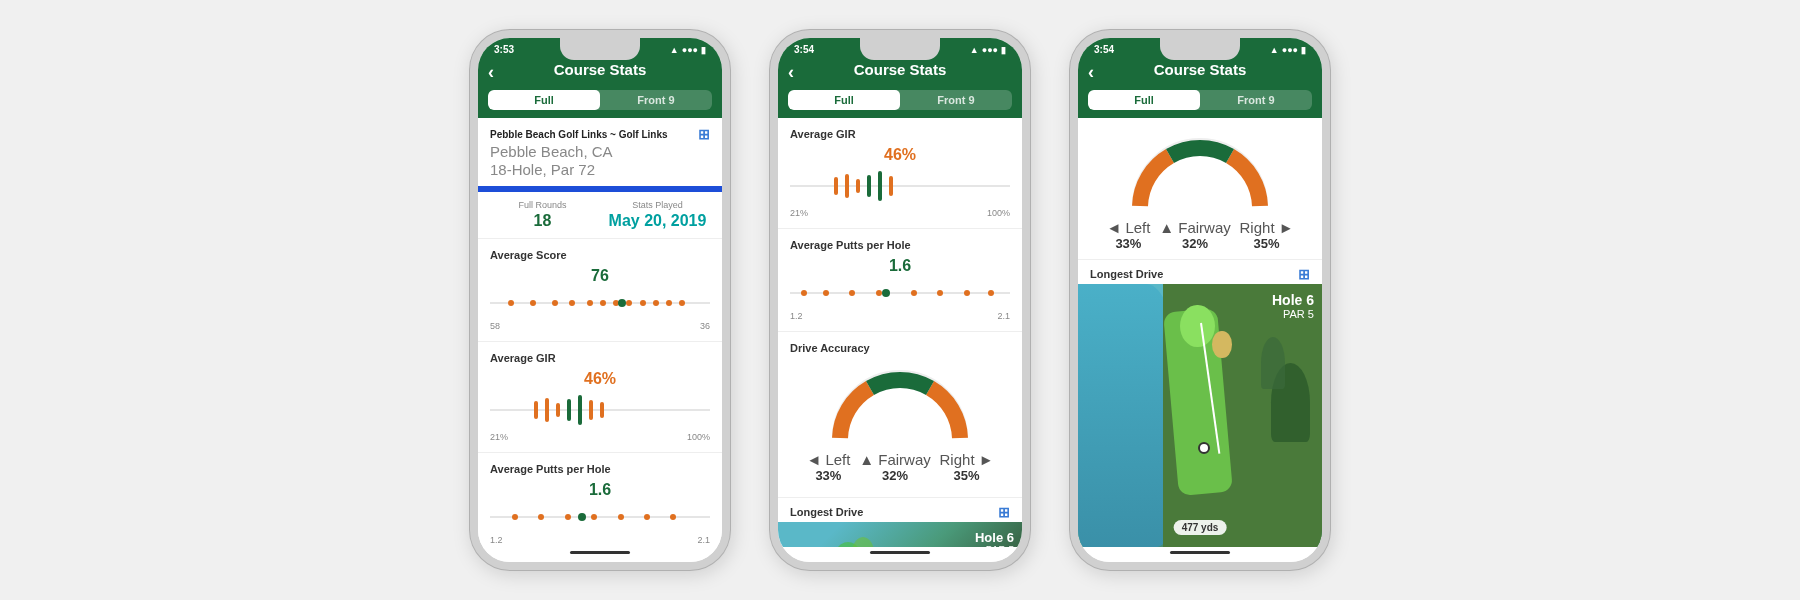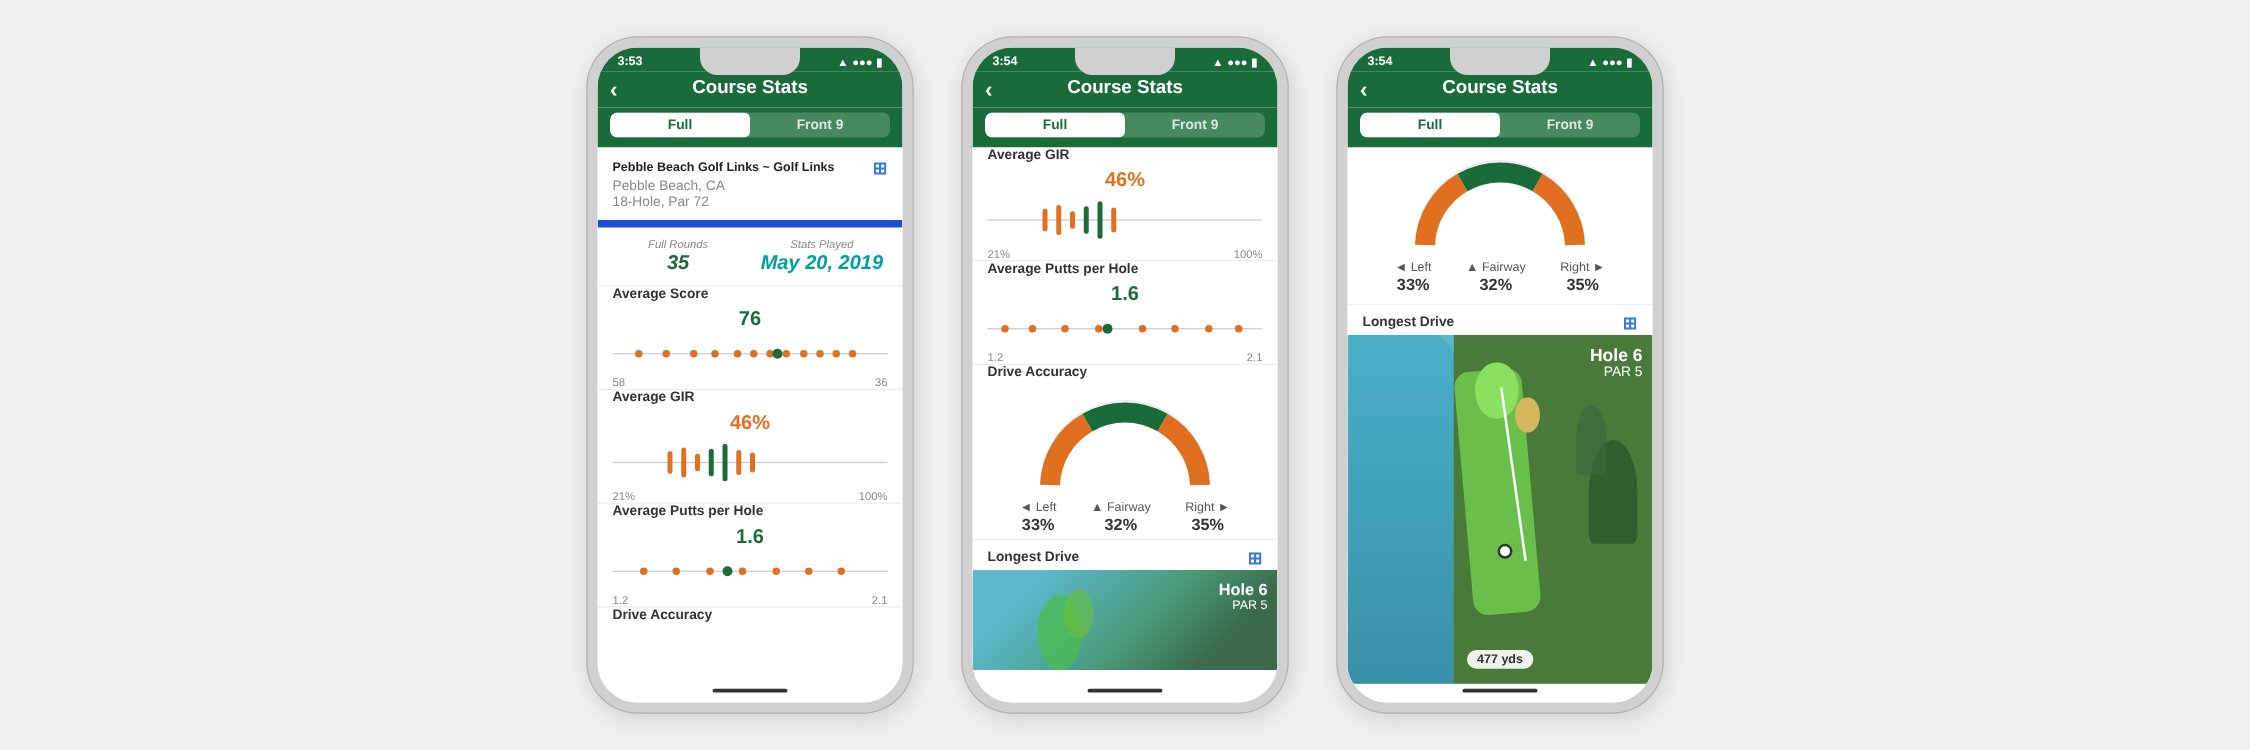--- a/index.html
+++ b/index.html
@@ -141,7 +141,7 @@
     .stat-value.teal { color: #00a0a0; }
 
     .chart-section {
-      padding: 0 12px;
+      padding: 10px 12px;
       border-bottom: 1px solid #eee;
     }
     .chart-title { font-size: 11px; font-weight: 600; color: #333; margin-bottom: 6px; }

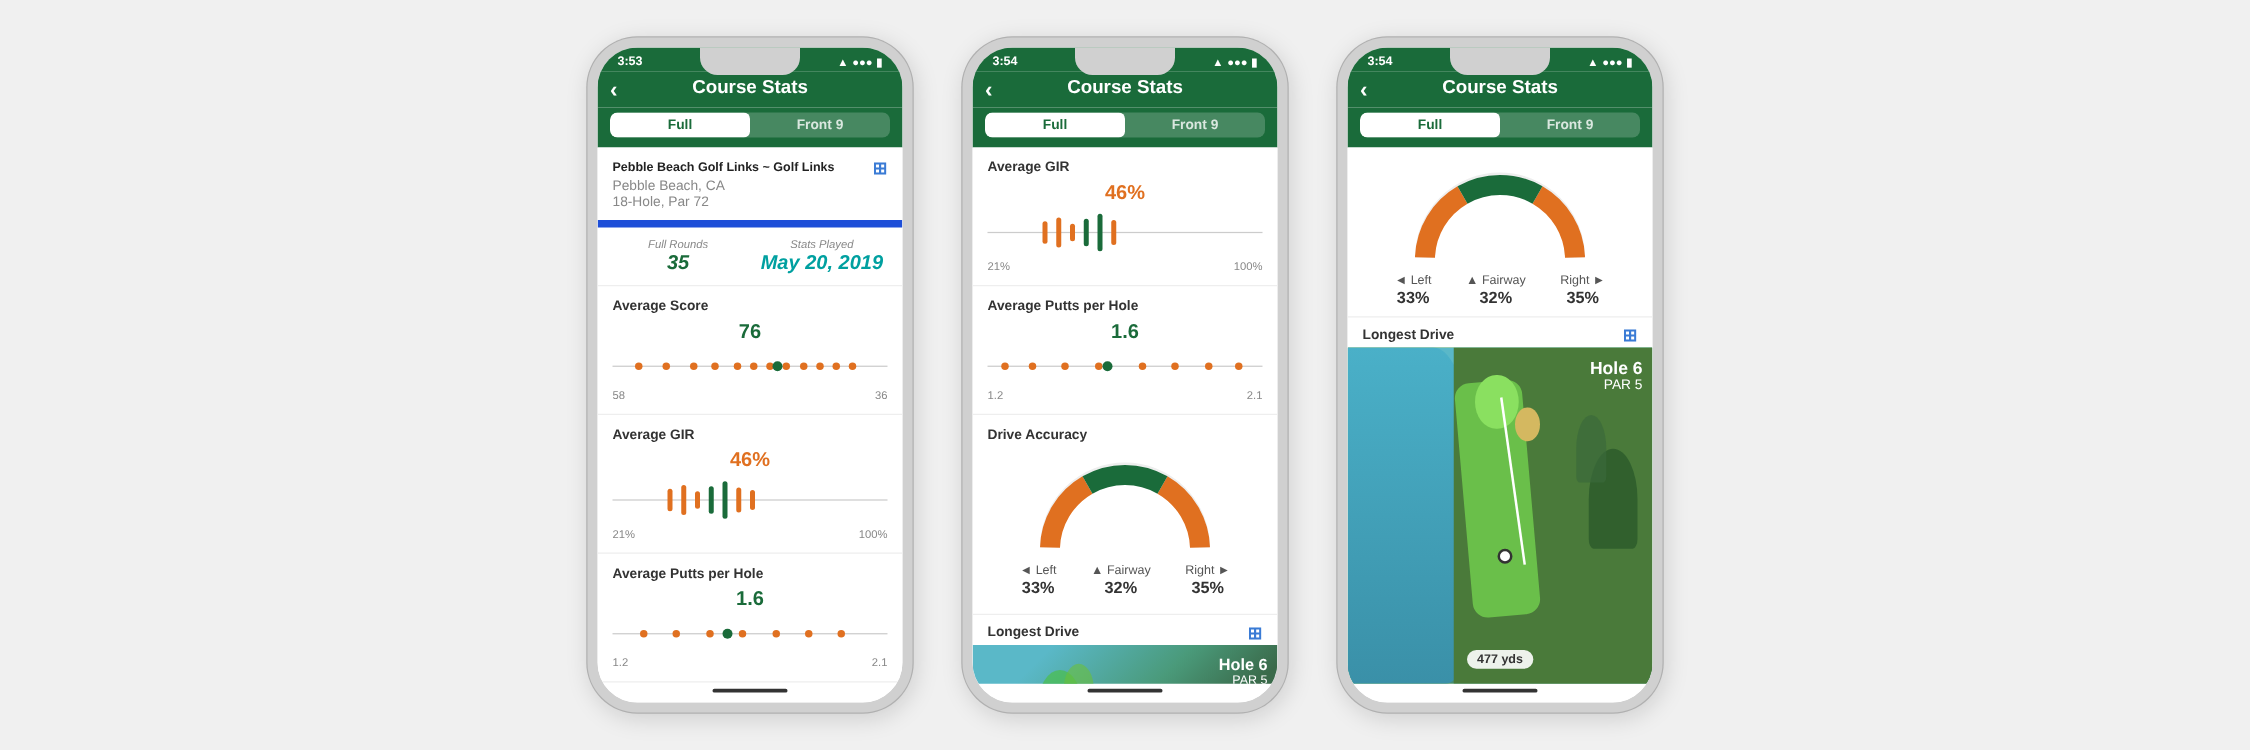--- a/index.html
+++ b/index.html
@@ -126,7 +126,7 @@
       justify-content: space-between;
       align-items: center;
     }
-    .course-sub { font-size: 11px; color: #888; margin-top: 1px; }
+    .course-sub { font-size: 15px; color: #888; margin-top: 1px; }
     .grid-icon { color: #3a7bd5; font-size: 14px; }
 
     .stats-row {

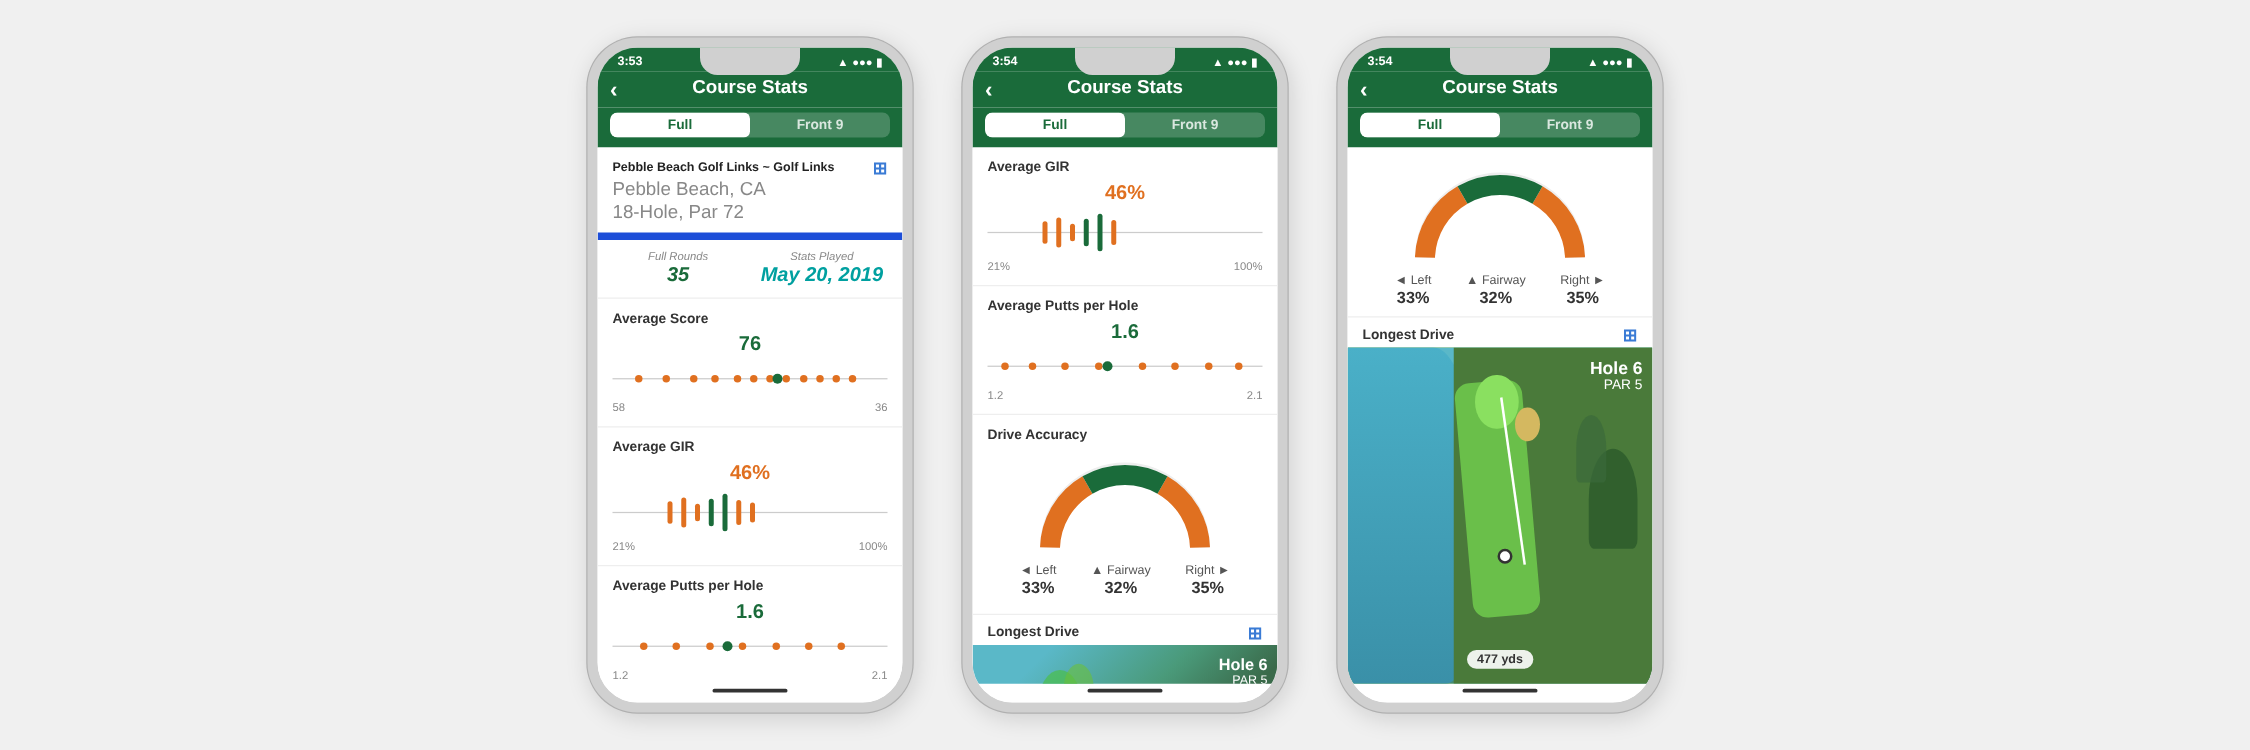--- a/index.html
+++ b/index.html
@@ -135,7 +135,7 @@
       gap: 10px;
       border-bottom: 1px solid #eee;
     }
-    .stat-cell { flex: 1; text-align: center; font-style: italic; }
+    .stat-cell { flex: 1; text-align: center; }
     .stat-label { font-size: 9px; color: #888; }
     .stat-value { font-size: 16px; font-weight: 700; color: #1a6b3a; margin-top: 2px; }
     .stat-value.teal { color: #00a0a0; }

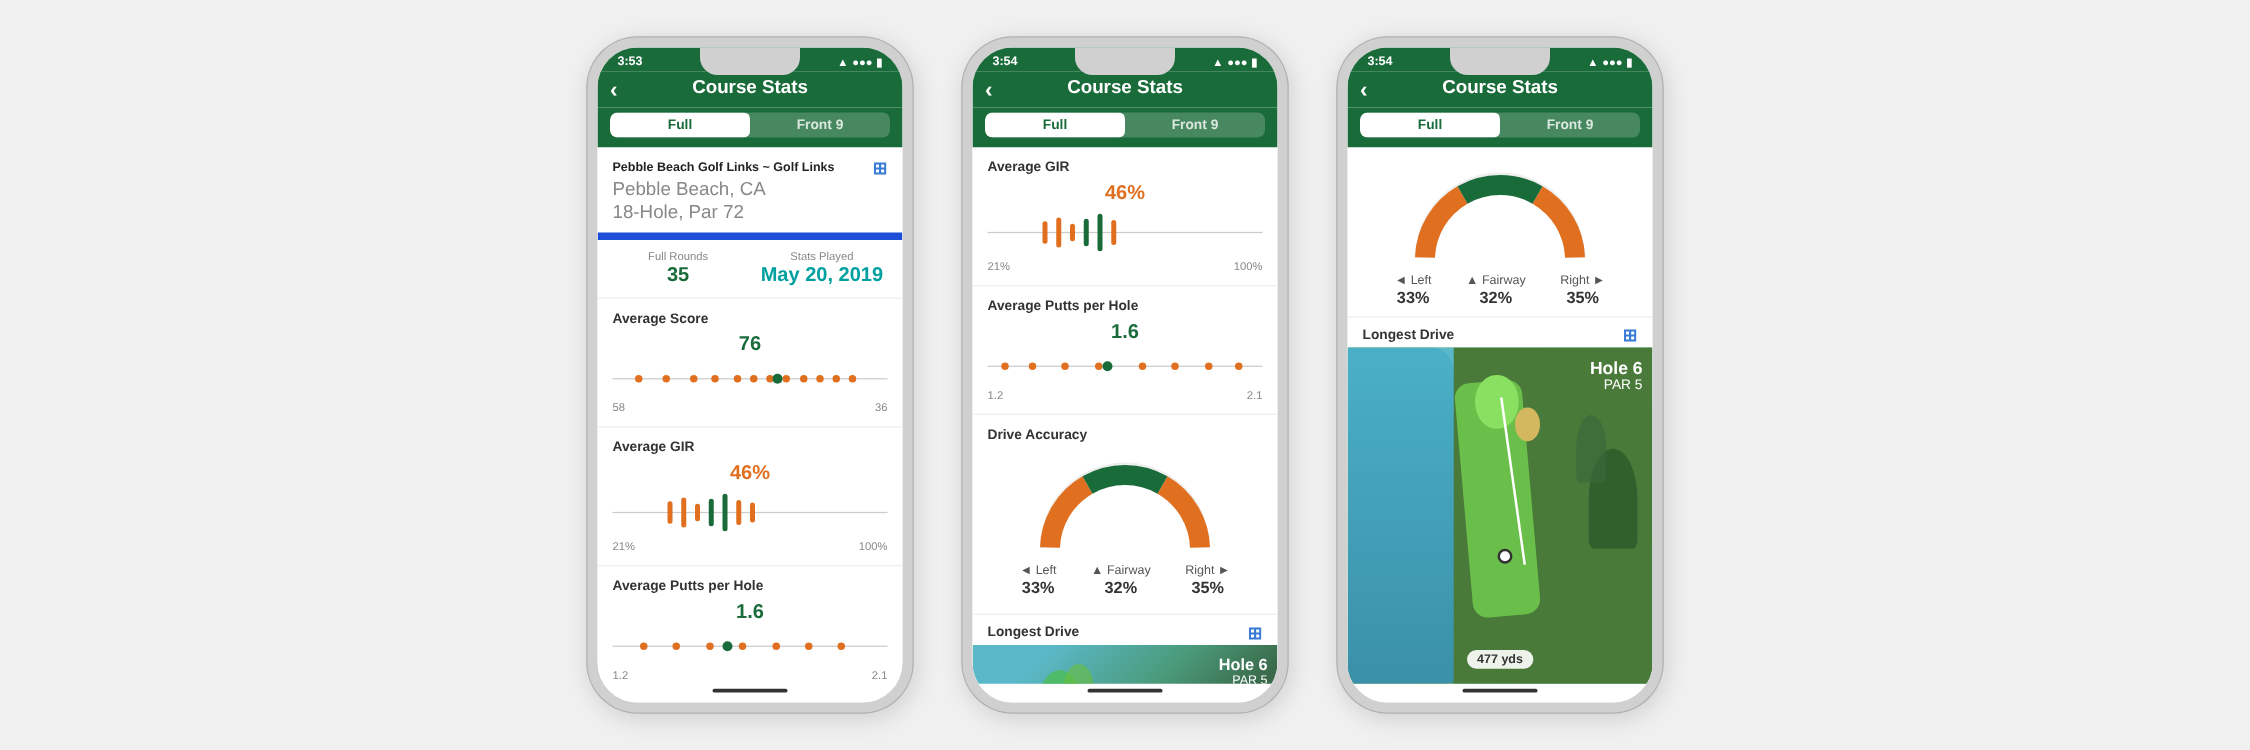--- a/index.html
+++ b/index.html
@@ -315,7 +315,7 @@
       <div class="stats-row">
         <div class="stat-cell">
           <div class="stat-label">Full Rounds</div>
-          <div class="stat-value">35</div>
+          <div class="stat-value">18</div>
         </div>
         <div class="stat-cell">
           <div class="stat-label">Stats Played</div>

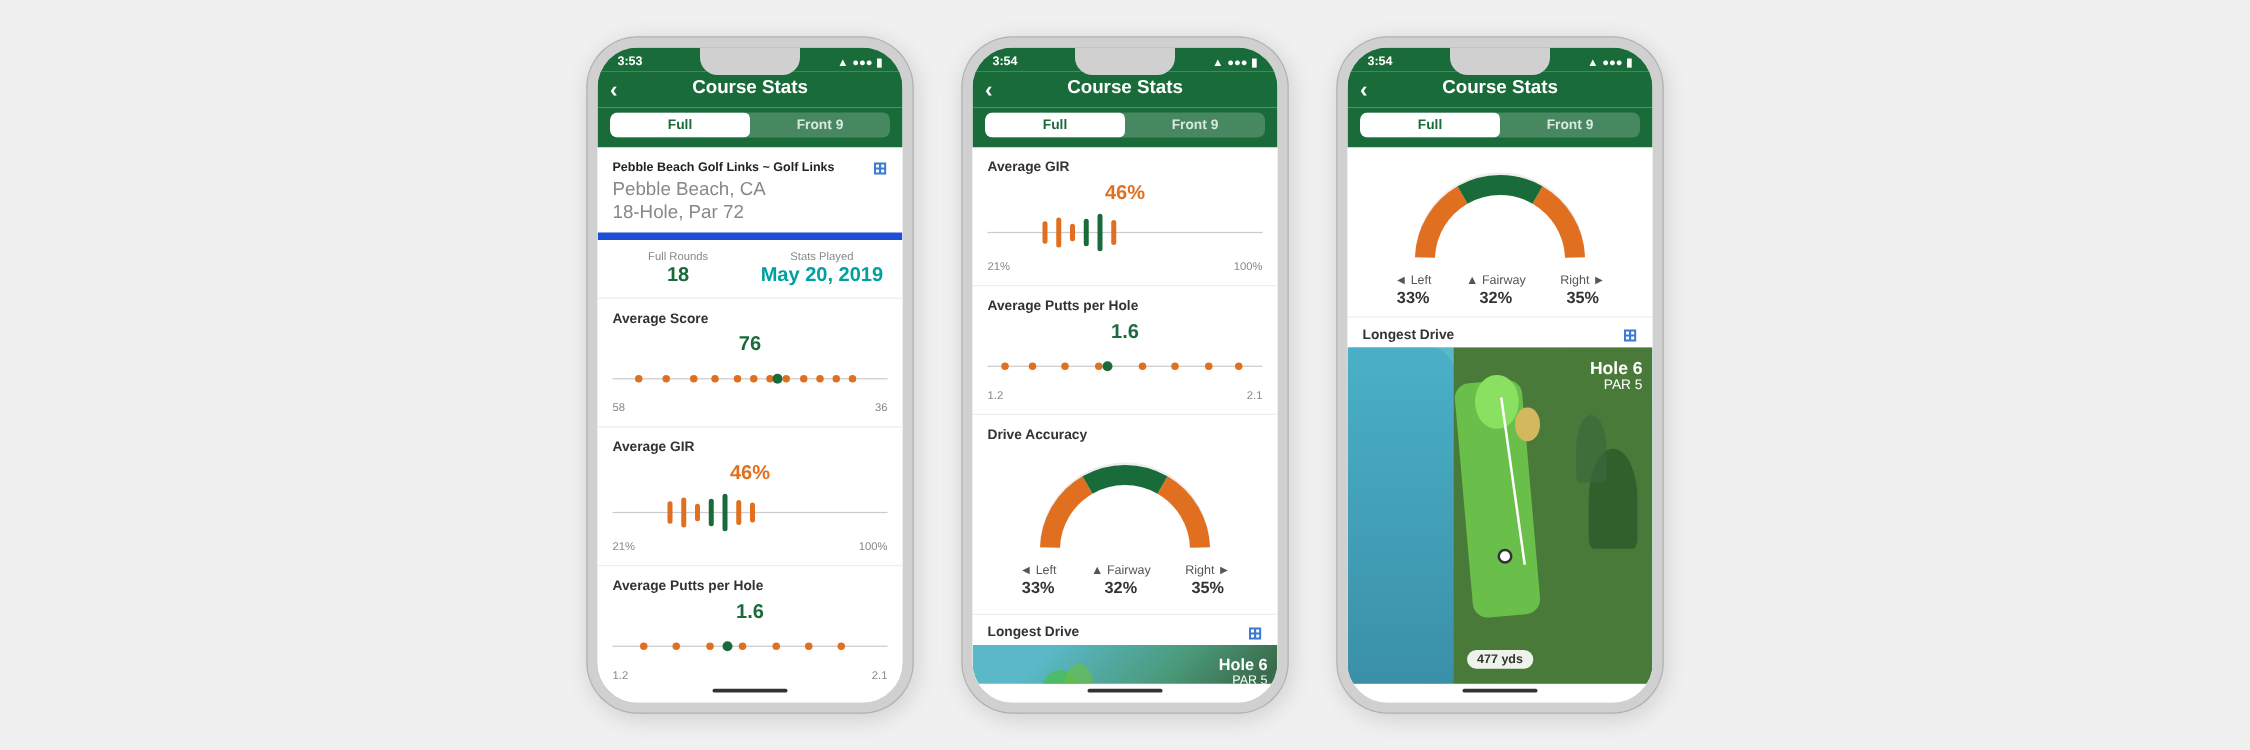--- a/index.html
+++ b/index.html
@@ -195,7 +195,7 @@
       padding: 4px 12px;
     }
     .gauge-label { text-align: center; }
-    .gauge-label-title { font-size: 10px; color: #555; }
+    .gauge-label-title { font-size: 15px; color: #555; }
     .gauge-label-value { font-size: 13px; font-weight: 700; color: #333; }
 
     

